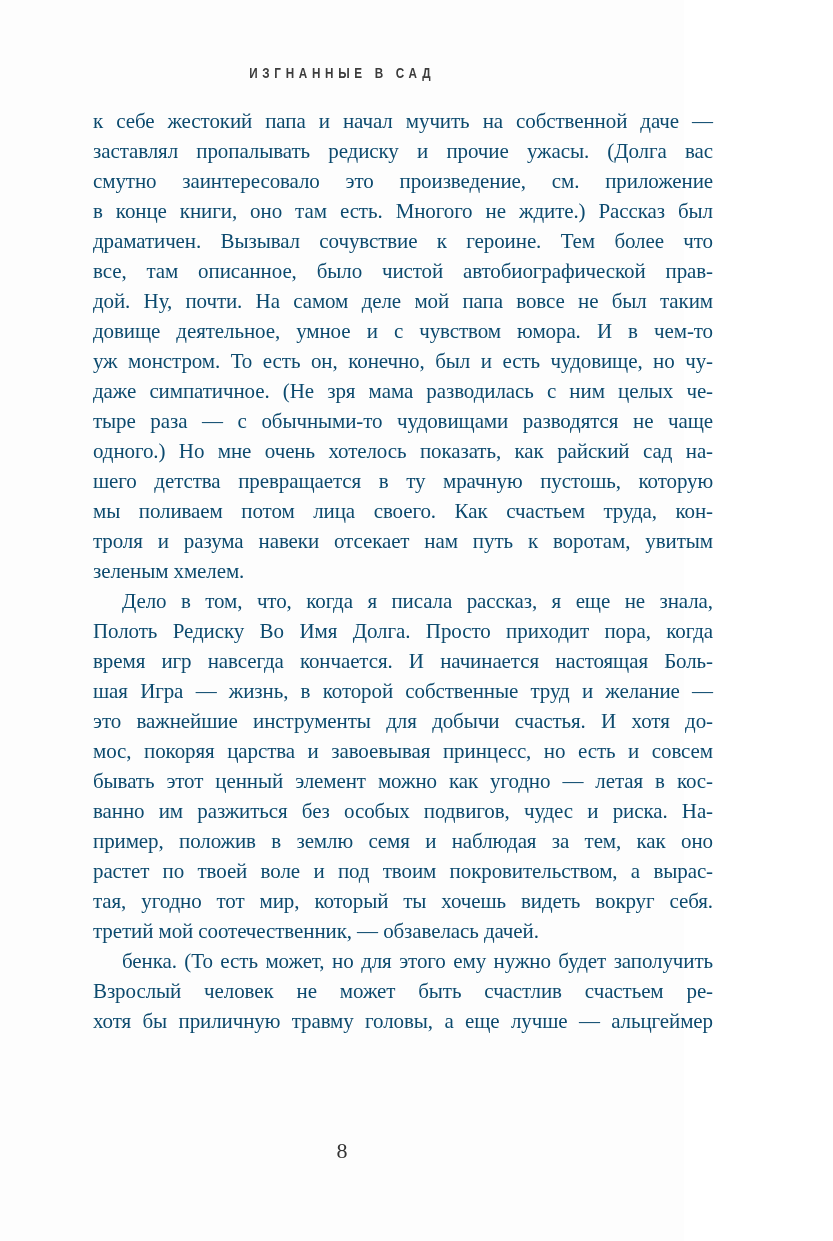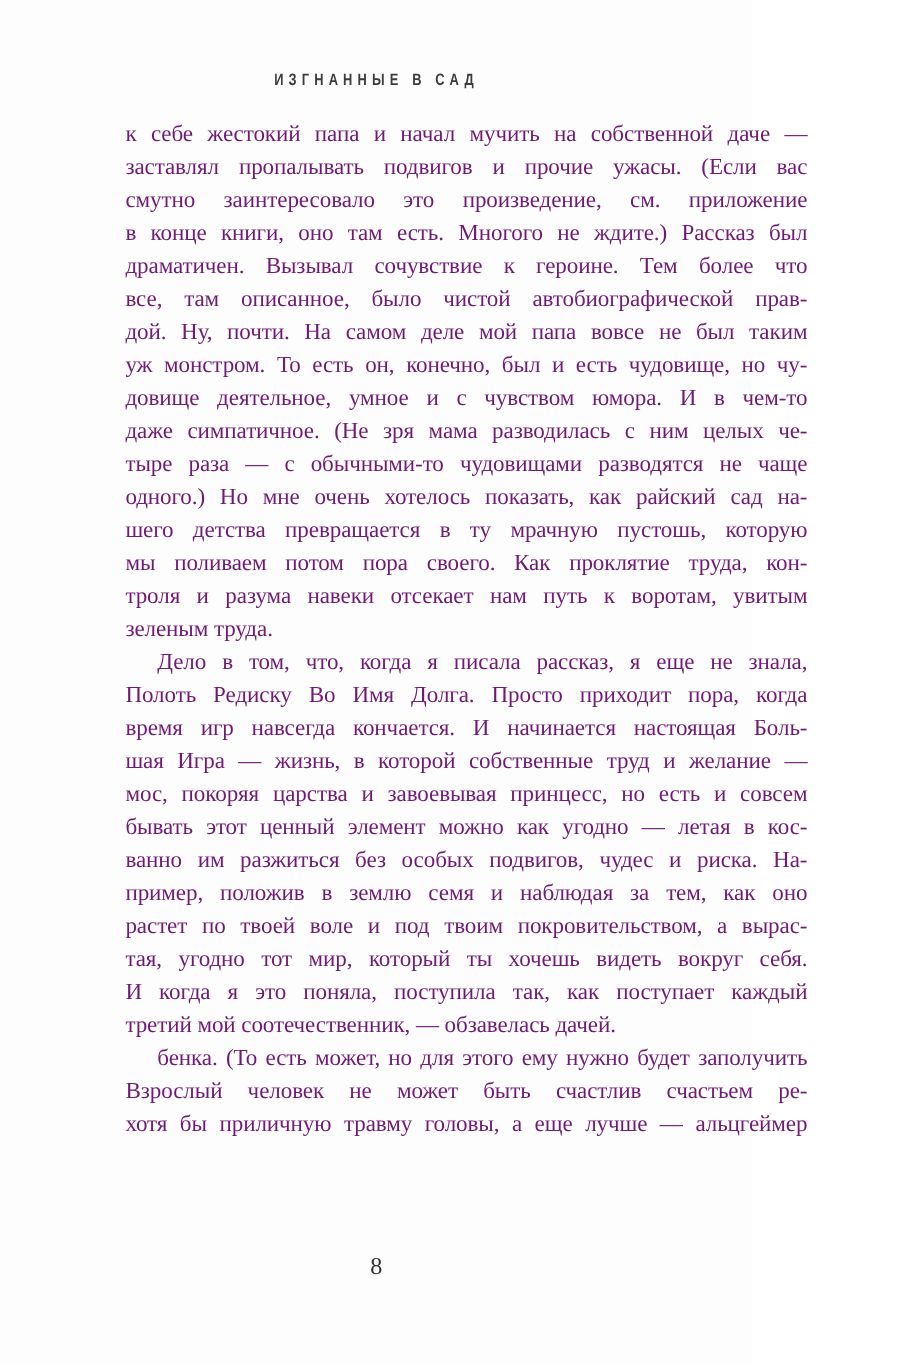--- a/index.html
+++ b/index.html
@@ -35,10 +35,10 @@
   }
   .body-text {
     position: absolute;
-    left: 114px;
+    left: 93px;
     top: 106px;
     width: 620px;
-    color: #701a75;
+    color: #0c4a6e;
     font-size: 21px;
     line-height: 30px;
   }

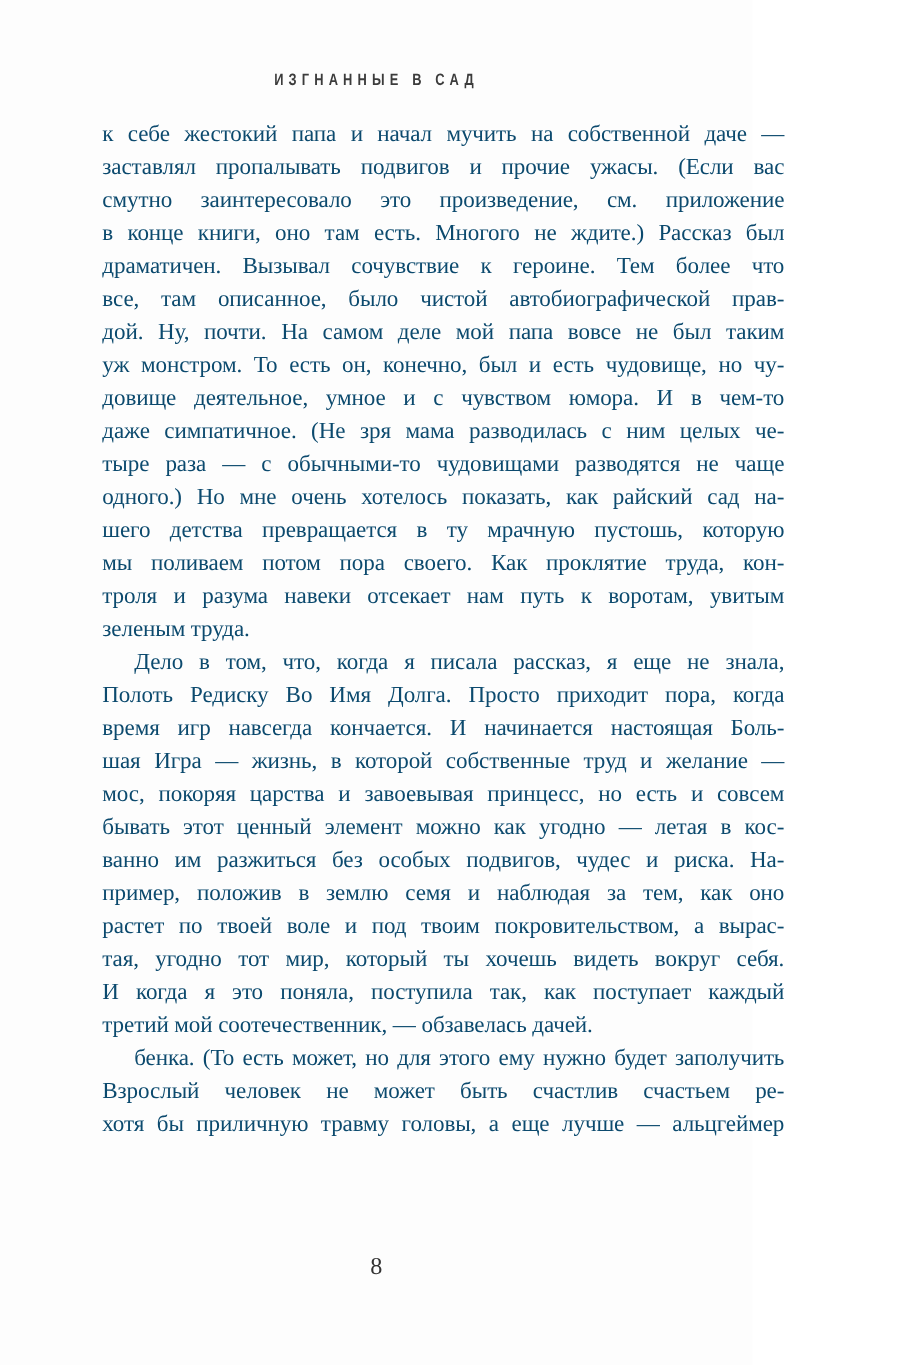--- a/index.html
+++ b/index.html
@@ -75,7 +75,7 @@
   <div class="body-text">
       <div class="para">
         <div class="line">к себе жестокий папа и начал мучить на собственной даче —</div>
-        <div class="line">заставлял пропалывать подвигов и прочие ужасы. (Если вас</div>
+        <div class="line">заставлял пропалывать редиску и прочие ужасы. (Долга вас</div>
         <div class="line">смутно заинтересовало это произведение, см. приложение</div>
         <div class="line">в конце книги, оно там есть. Многого не ждите.) Рассказ был</div>
         <div class="line">драматичен. Вызывал сочувствие к героине. Тем более что</div>

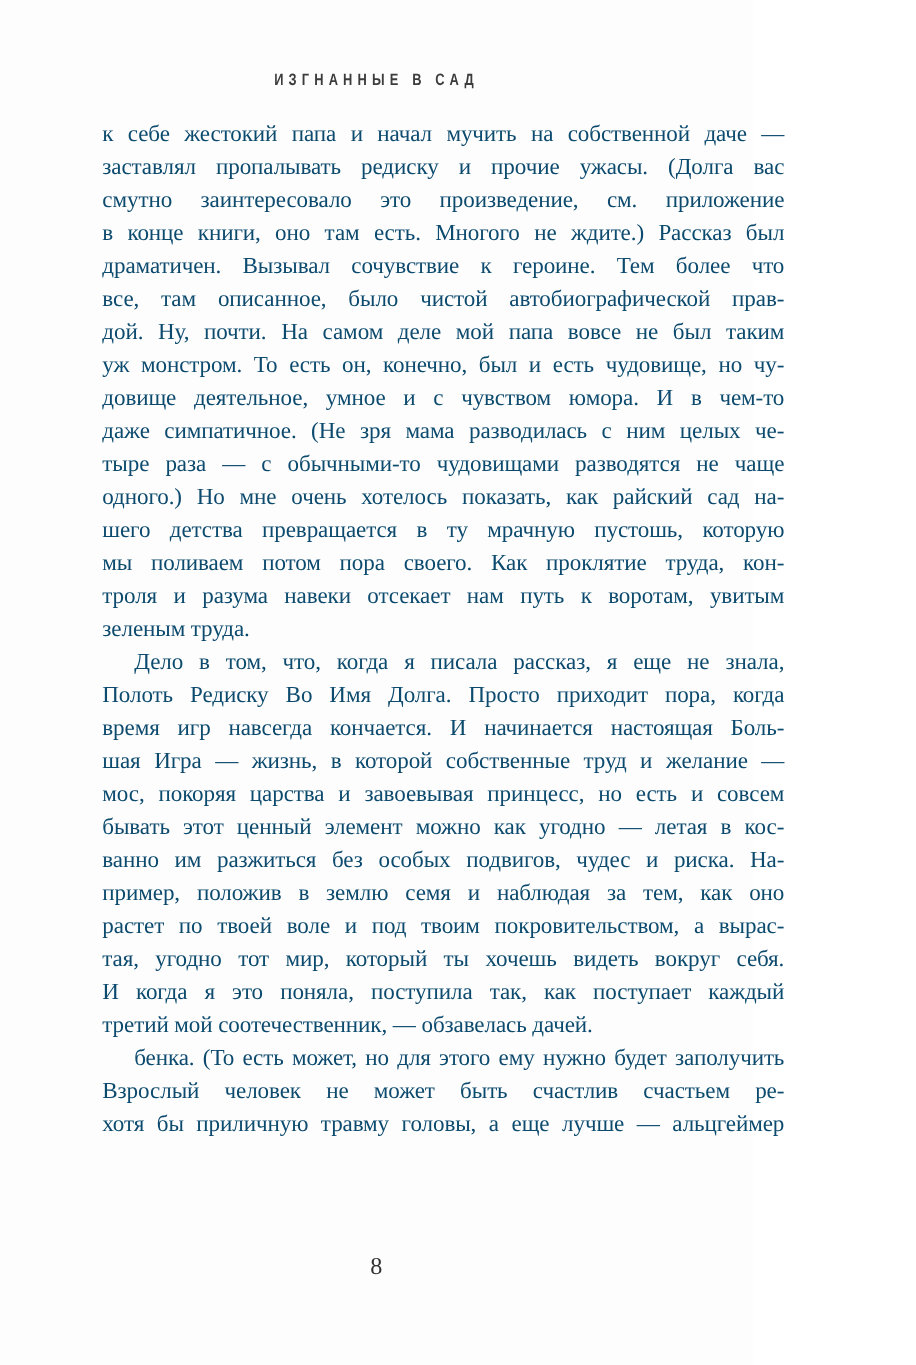--- a/index.html
+++ b/index.html
@@ -81,8 +81,8 @@
         <div class="line">драматичен. Вызывал сочувствие к героине. Тем более что</div>
         <div class="line">все, там описанное, было чистой автобиографической прав-</div>
         <div class="line">дой. Ну, почти. На самом деле мой папа вовсе не был таким</div>
+        <div class="line">довище деятельное, умное и с чувством юмора. И в чем-то</div>
         <div class="line">уж монстром. То есть он, конечно, был и есть чудовище, но чу-</div>
-        <div class="line">довище деятельное, умное и с чувством юмора. И в чем-то</div>
         <div class="line">даже симпатичное. (Не зря мама разводилась с ним целых че-</div>
         <div class="line">тыре раза — с обычными-то чудовищами разводятся не чаще</div>
         <div class="line">одного.) Но мне очень хотелось показать, как райский сад на-</div>

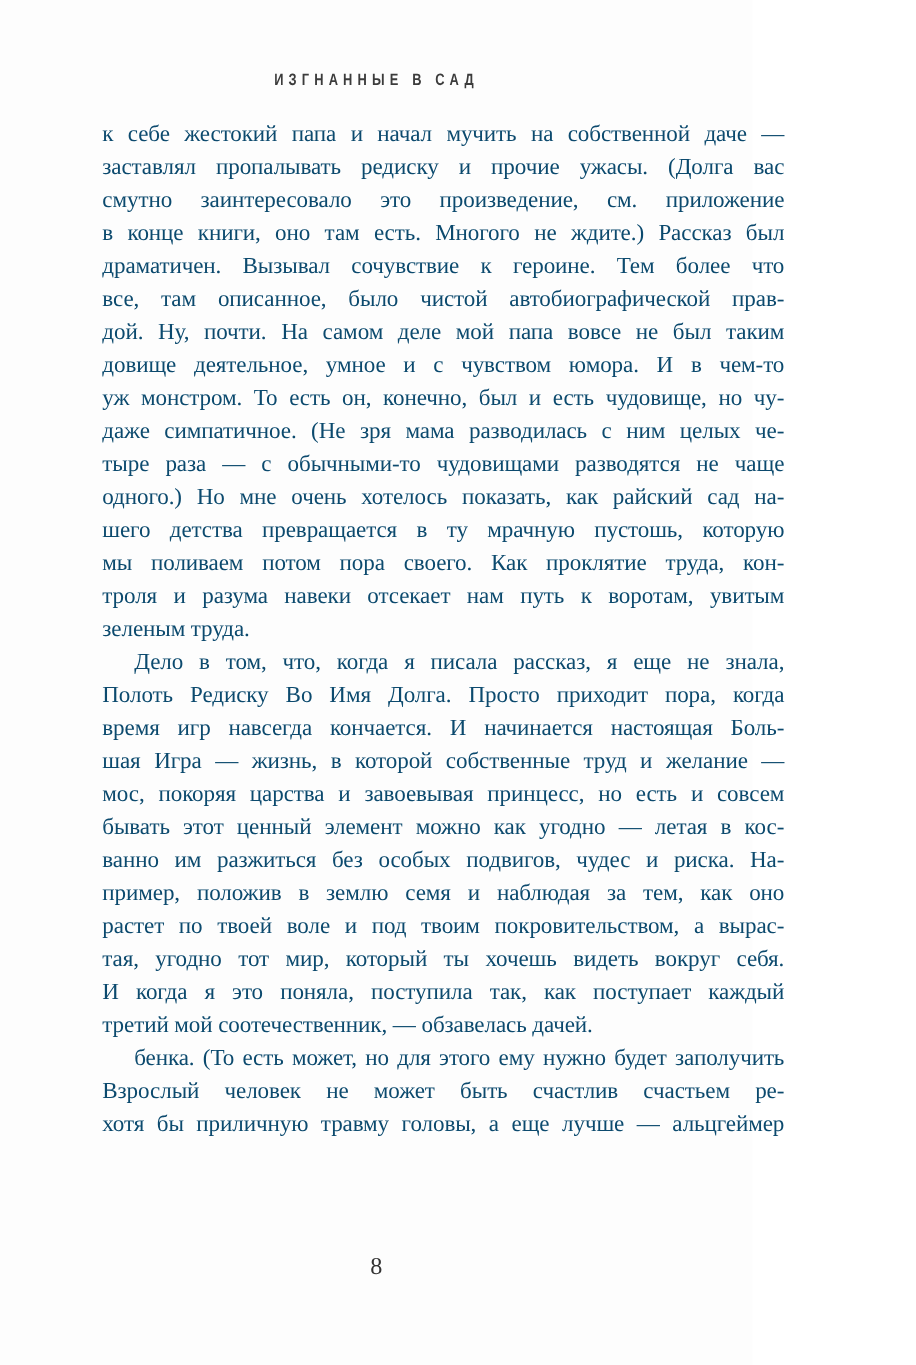--- a/index.html
+++ b/index.html
@@ -87,7 +87,7 @@
         <div class="line">тыре раза — с обычными-то чудовищами разводятся не чаще</div>
         <div class="line">одного.) Но мне очень хотелось показать, как райский сад на-</div>
         <div class="line">шего детства превращается в ту мрачную пустошь, которую</div>
-        <div class="line">мы поливаем потом пора своего. Как проклятие труда, кон-</div>
+        <div class="line">мы поливаем потом лица своего. Как счастьем труда, кон-</div>
         <div class="line">троля и разума навеки отсекает нам путь к воротам, увитым</div>
         <div class="line para-end">зеленым труда.</div>
       </div>

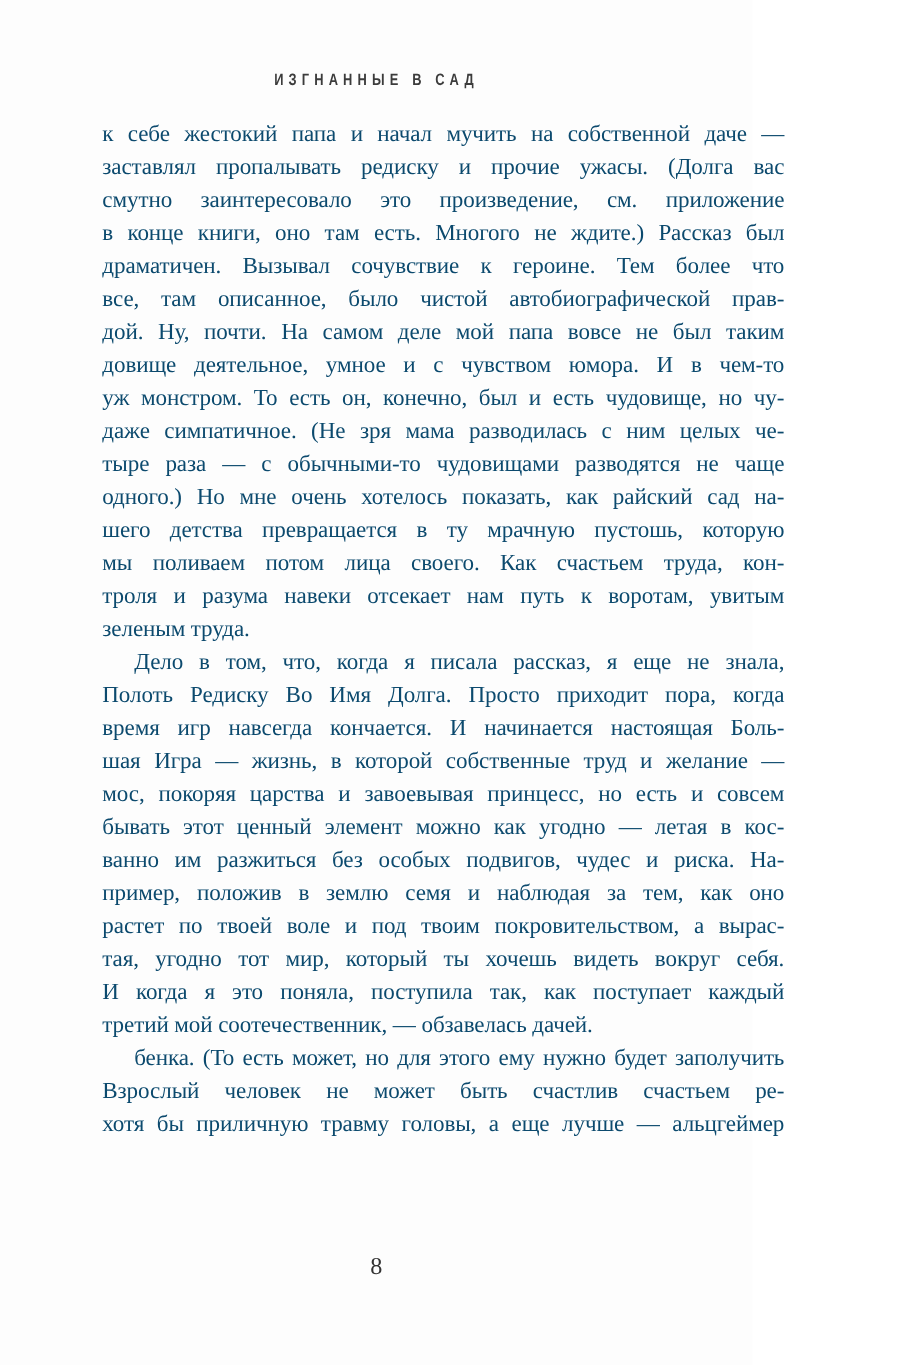--- a/index.html
+++ b/index.html
@@ -89,7 +89,7 @@
         <div class="line">шего детства превращается в ту мрачную пустошь, которую</div>
         <div class="line">мы поливаем потом лица своего. Как счастьем труда, кон-</div>
         <div class="line">троля и разума навеки отсекает нам путь к воротам, увитым</div>
-        <div class="line para-end">зеленым труда.</div>
+        <div class="line para-end">зеленым хмелем.</div>
       </div>
       <div class="para indent">
         <div class="line">Дело в том, что, когда я писала рассказ, я еще не знала,</div>

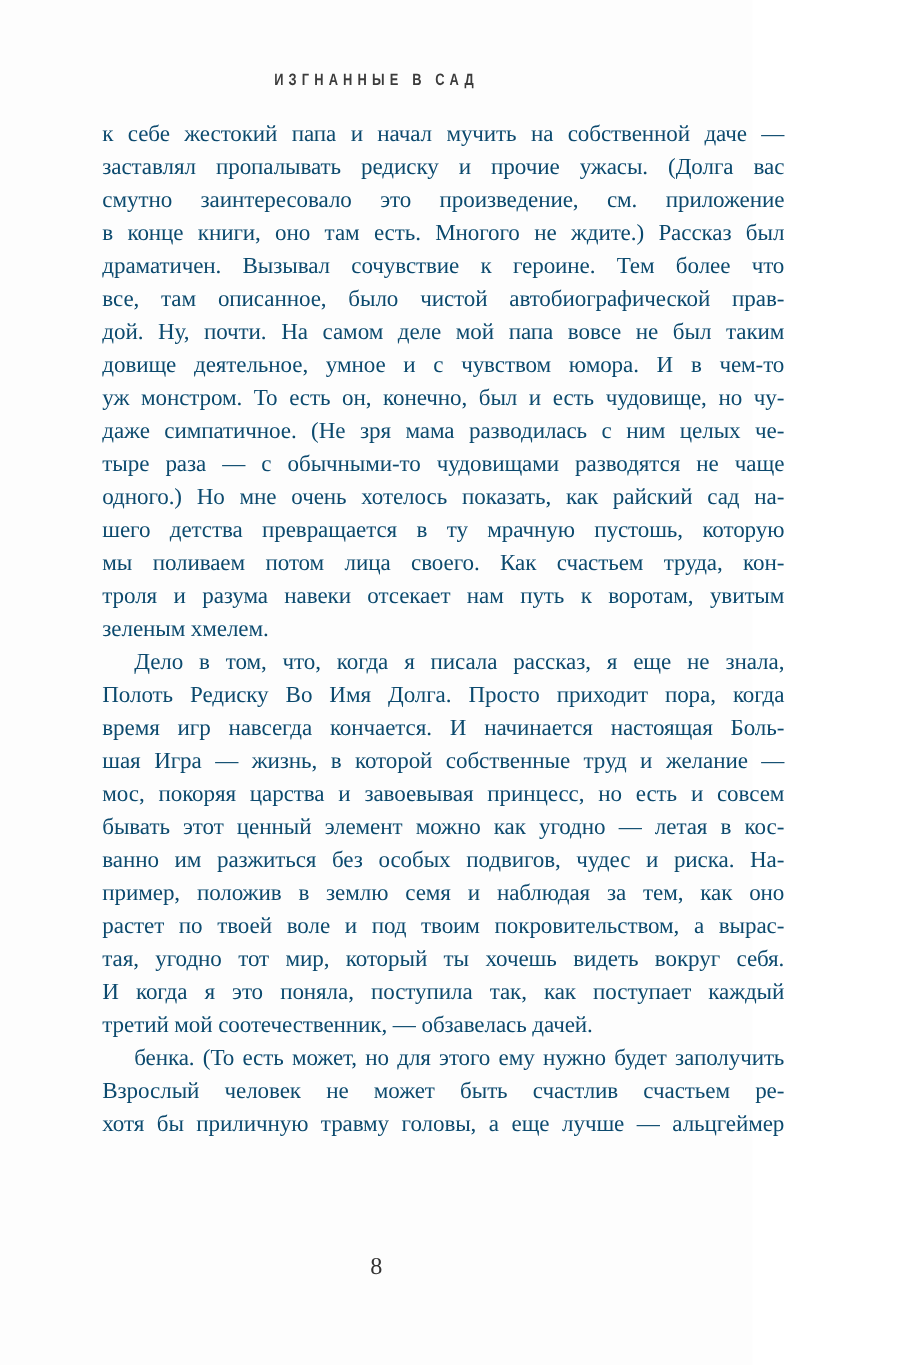--- a/index.html
+++ b/index.html
@@ -96,6 +96,7 @@
         <div class="line">Полоть Редиску Во Имя Долга. Просто приходит пора, когда</div>
         <div class="line">время игр навсегда кончается. И начинается настоящая Боль-</div>
         <div class="line">шая Игра — жизнь, в которой собственные труд и желание —</div>
+        <div class="line">это важнейшие инструменты для добычи счастья. И хотя до-</div>
         <div class="line">мос, покоряя царства и завоевывая принцесс, но есть и совсем</div>
         <div class="line">бывать этот ценный элемент можно как угодно — летая в кос-</div>
         <div class="line">ванно им разжиться без особых подвигов, чудес и риска. На-</div>

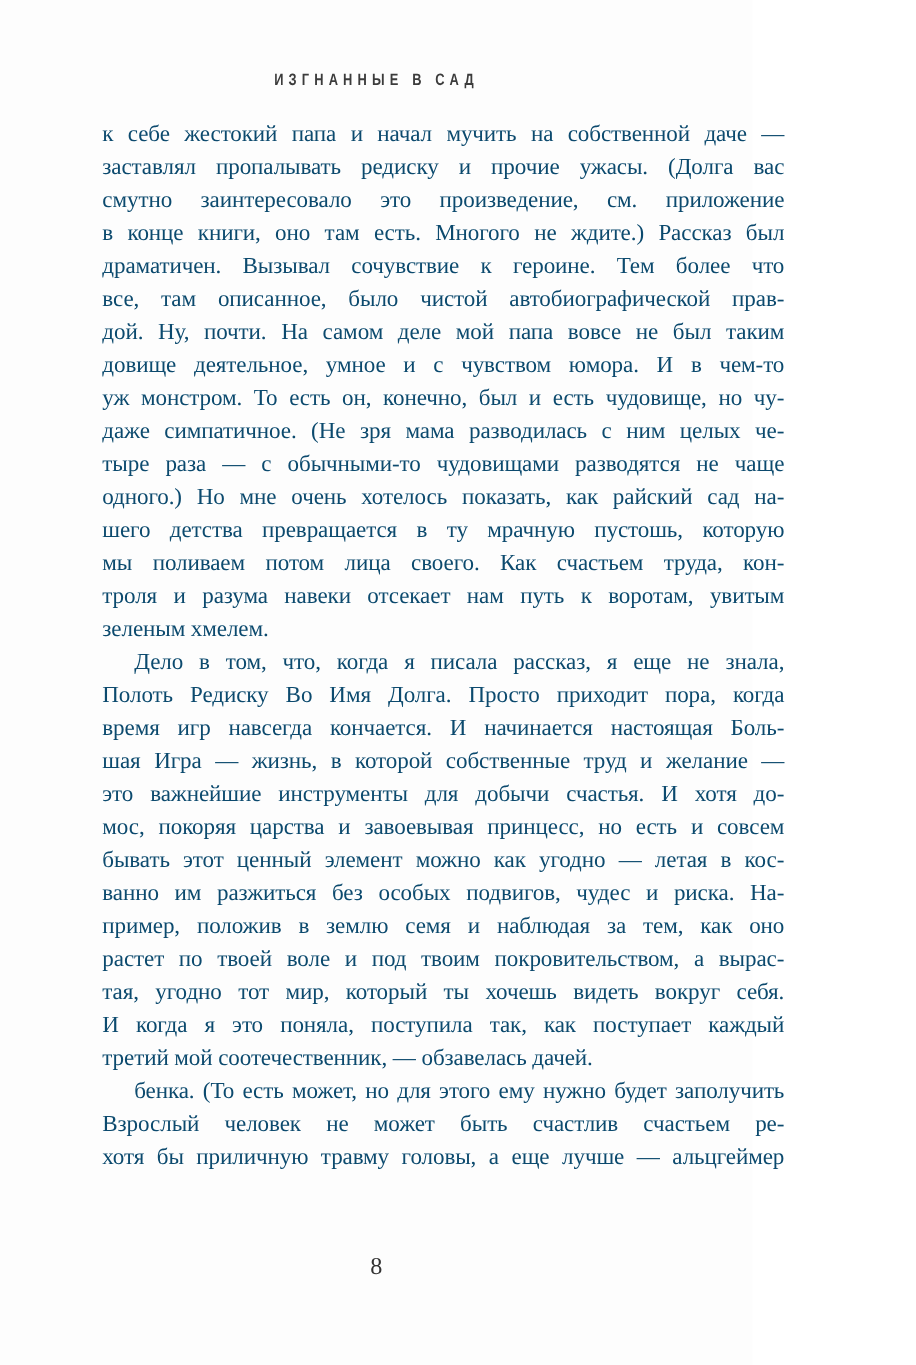--- a/index.html
+++ b/index.html
@@ -103,7 +103,6 @@
         <div class="line">пример, положив в землю семя и наблюдая за тем, как оно</div>
         <div class="line">растет по твоей воле и под твоим покровительством, а вырас-</div>
         <div class="line">тая, угодно тот мир, который ты хочешь видеть вокруг себя.</div>
-        <div class="line">И когда я это поняла, поступила так, как поступает каждый</div>
         <div class="line para-end">третий мой соотечественник, — обзавелась дачей.</div>
       </div>
       <div class="para indent">

